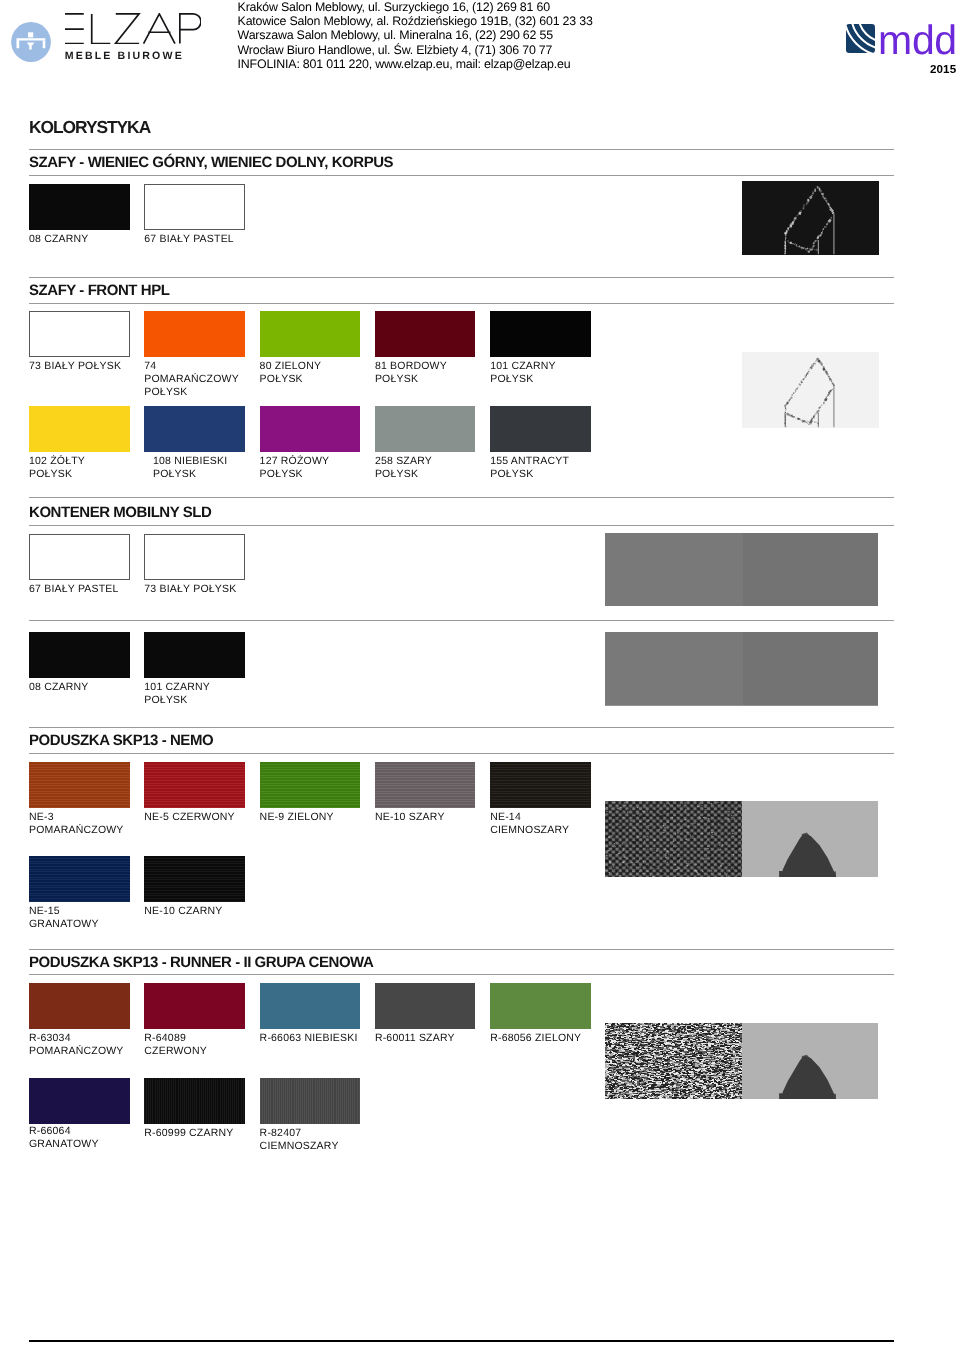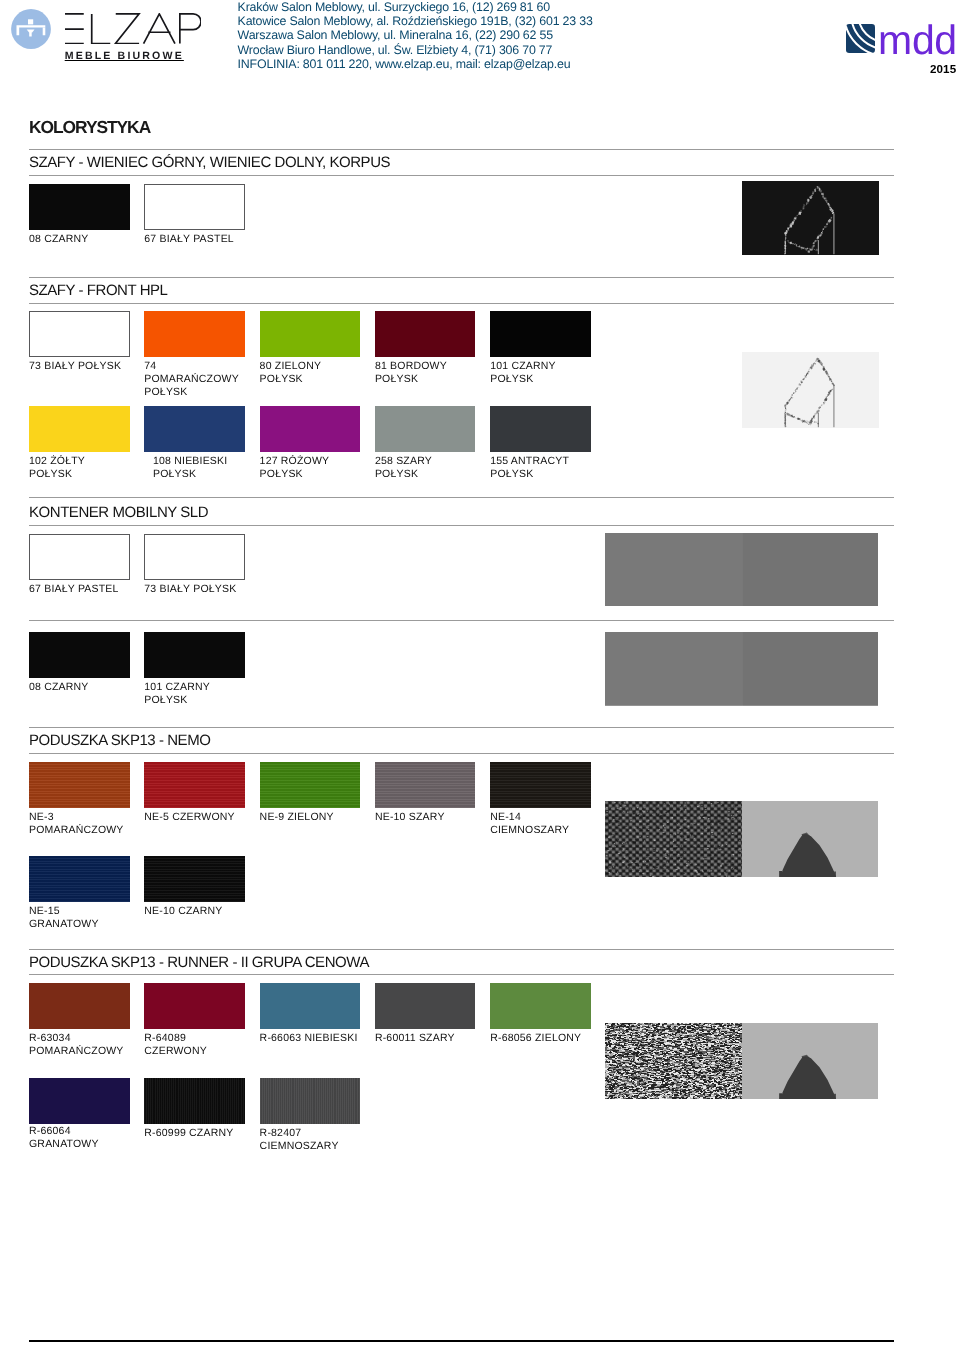--- a/index.html
+++ b/index.html
@@ -19,7 +19,7 @@
            letter-spacing:2.15px;color:#1a1a1e;line-height:1;}
 
   .contact{position:absolute;left:237.6px;top:-0.1px;}
-  .cline{font-size:12.4px;line-height:14.2px;letter-spacing:-0.2px;color:#0c4a6e;white-space:nowrap;}
+  .cline{font-size:12.4px;line-height:14.2px;letter-spacing:-0.2px;color:#000000;white-space:nowrap;}
 
   .mdd{position:absolute;left:846px;top:23.5px;width:114px;height:56px;}
   .mdd-mark{position:absolute;left:0;top:0;}

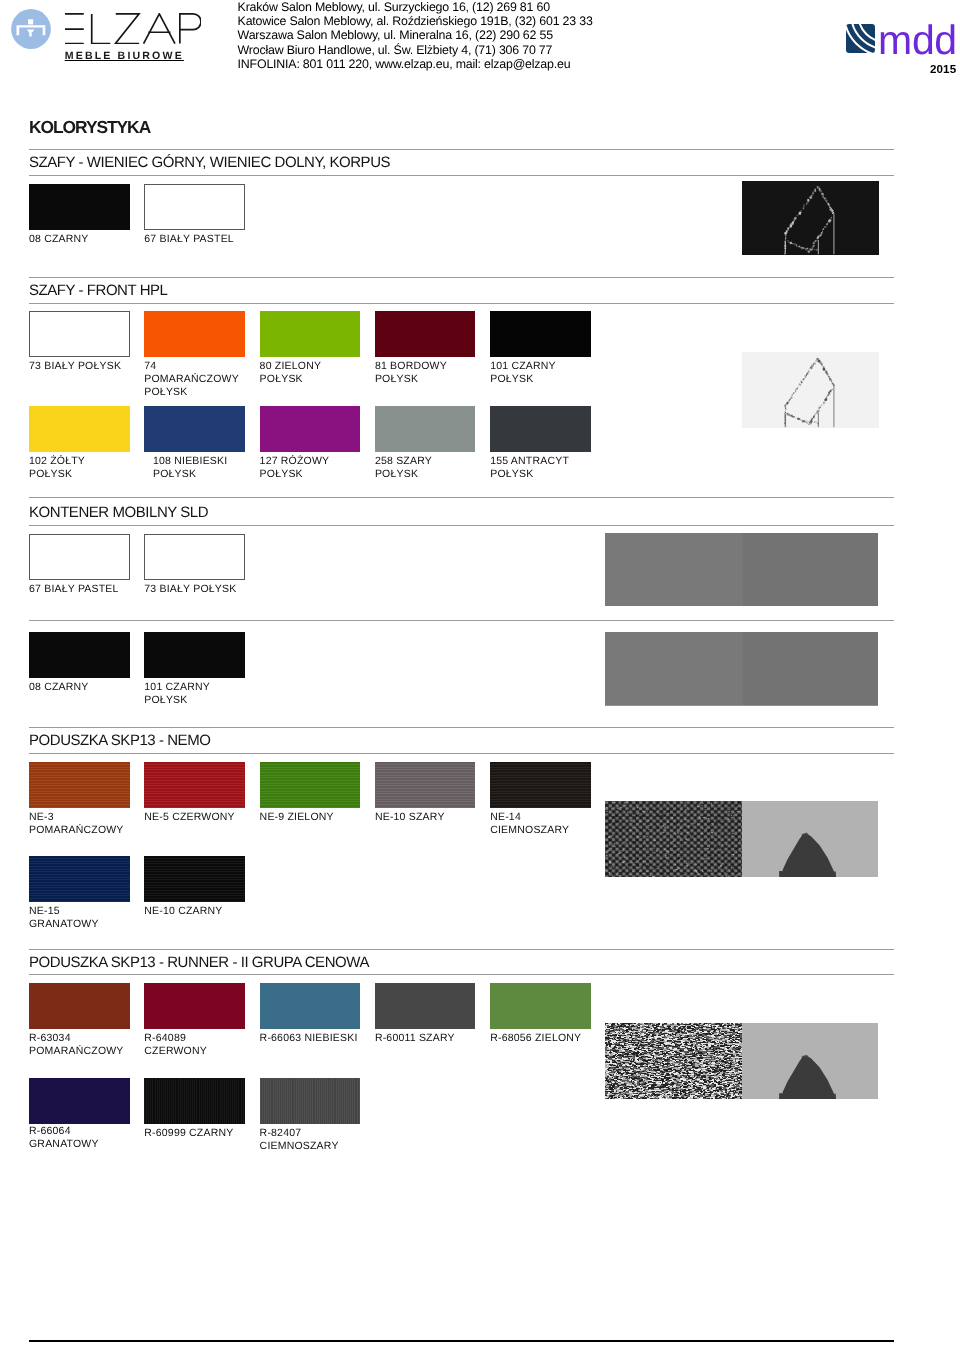--- a/index.html
+++ b/index.html
@@ -11,7 +11,7 @@
 
   
   .hdr{position:absolute;left:0;top:0;width:960px;height:84px;}
-  .logo{position:absolute;left:11px;top:8.5px;display:flex;align-items:flex-start;text-decoration:underline;}
+  .logo{position:absolute;left:11px;top:8.5px;display:flex;align-items:flex-end;}
   .logo-mark{display:block;margin-top:0px;}
   .logo-txt{margin-left:13.7px;margin-top:4.2px;}
   .brand{display:block;}

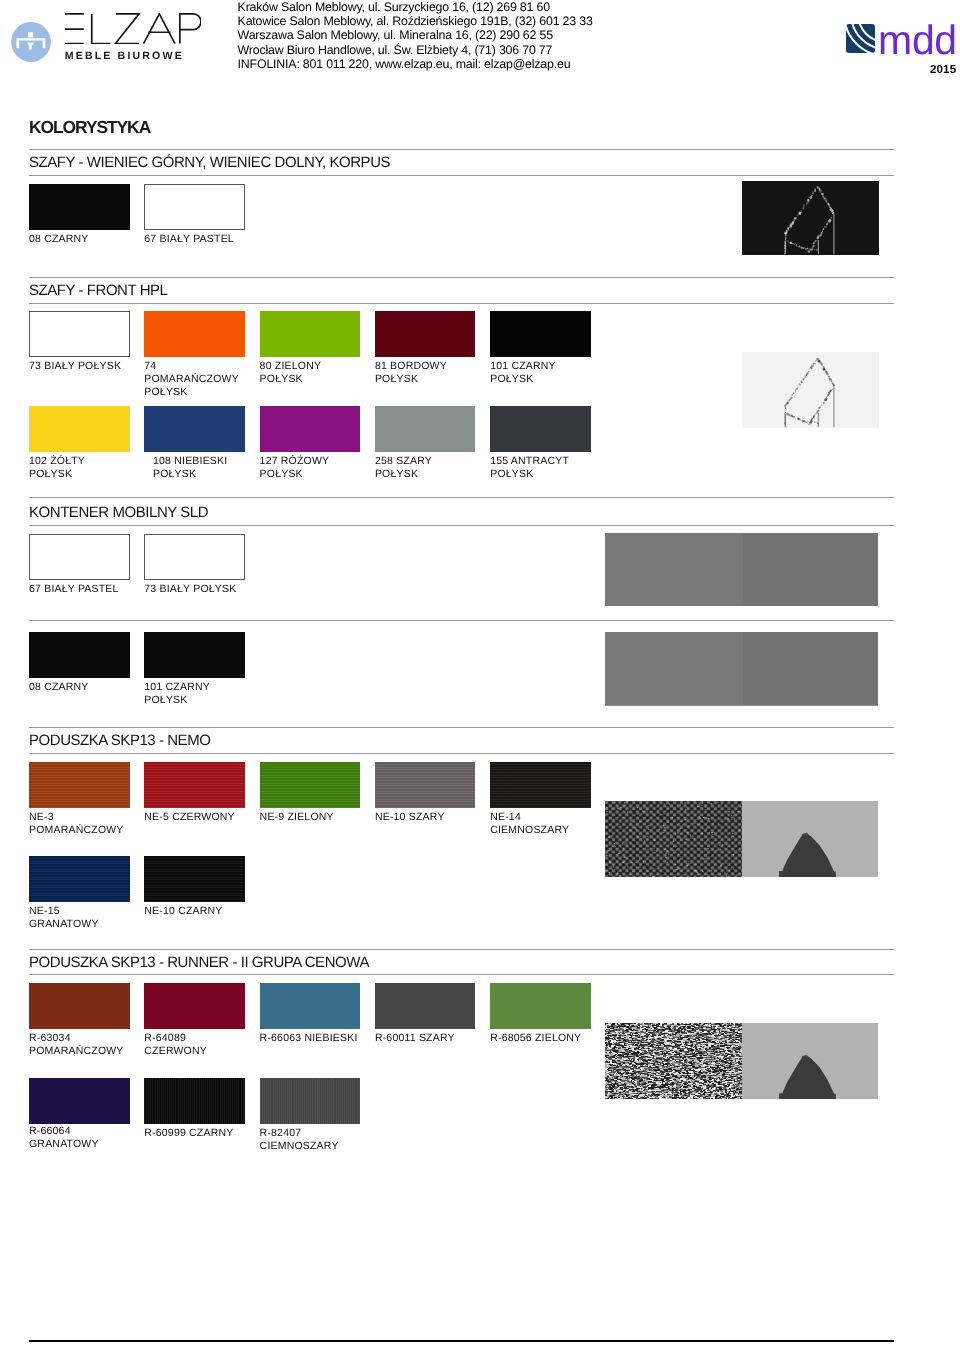--- a/index.html
+++ b/index.html
@@ -38,7 +38,7 @@
   .footer-rule{top:1340px;height:1.6px;background:#000;}
 
   
-  .shead{position:absolute;left:29px;font-size:15px;font-weight:normal;
+  .shead{position:absolute;left:29px;font-size:15px;font-weight:bold;
          letter-spacing:-0.45px;color:#141414;}
 
   

